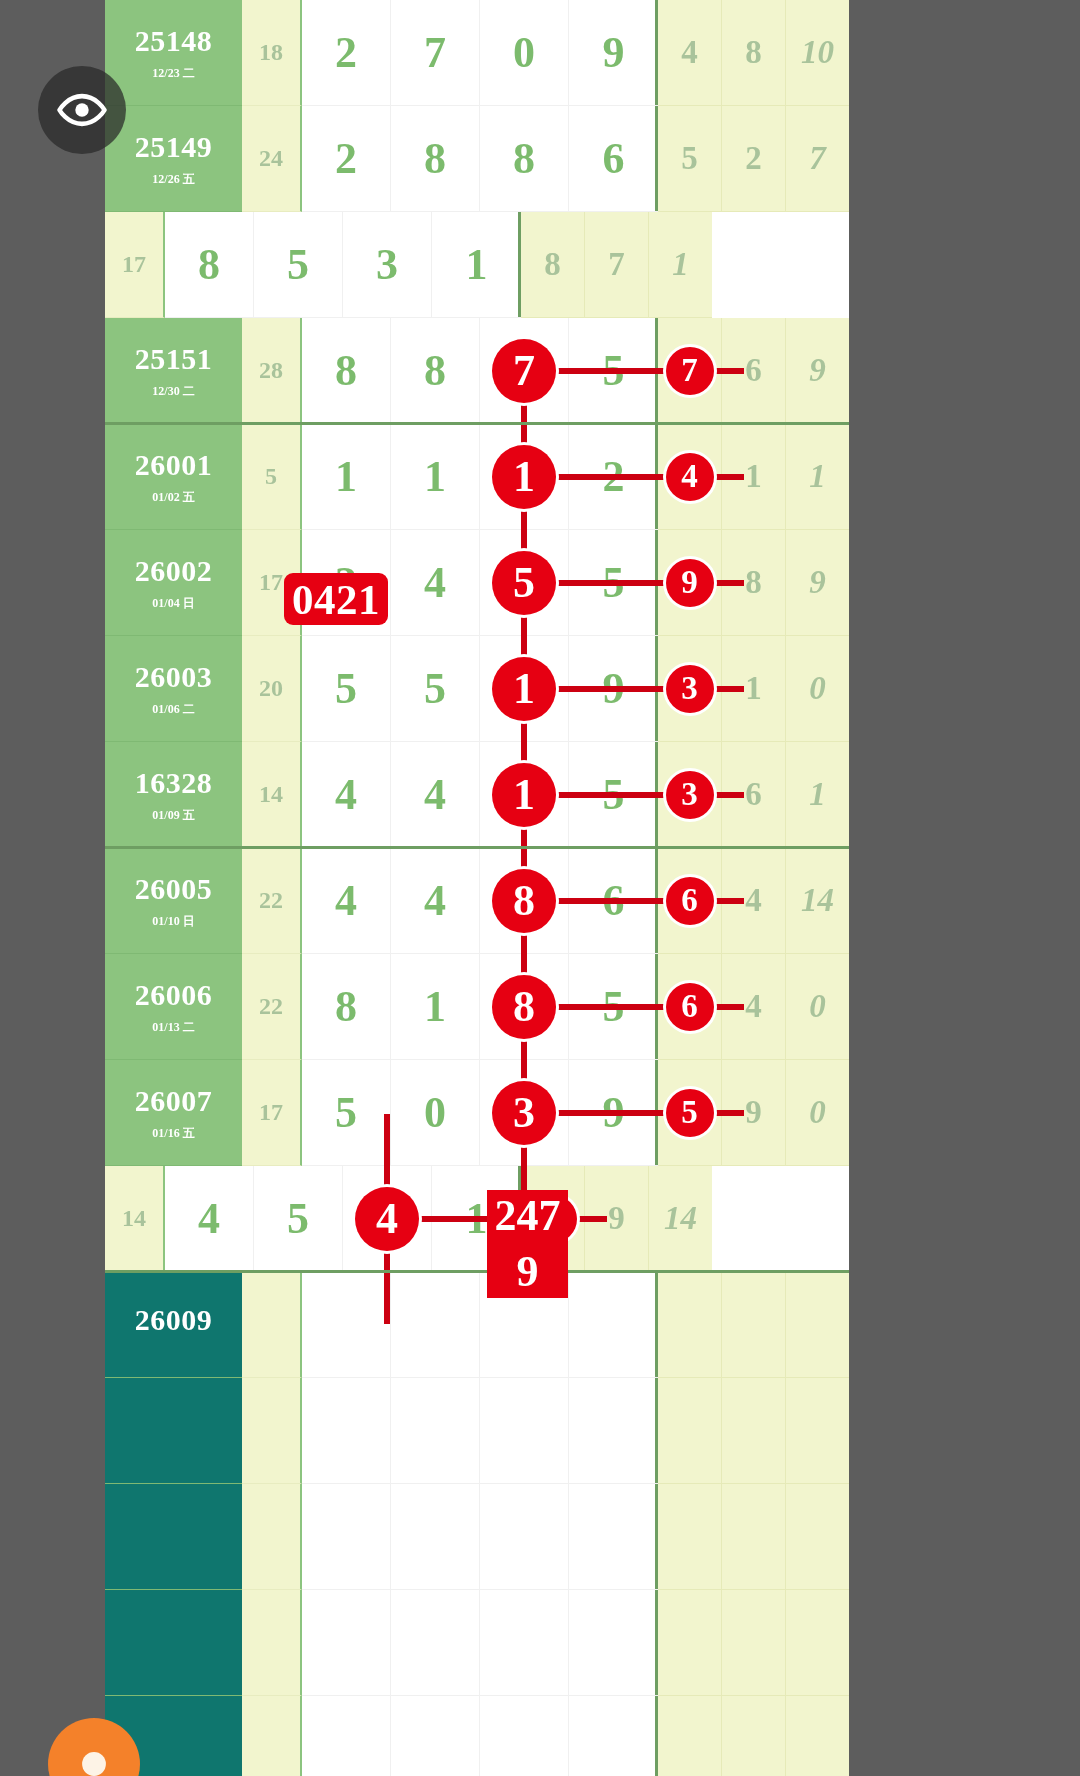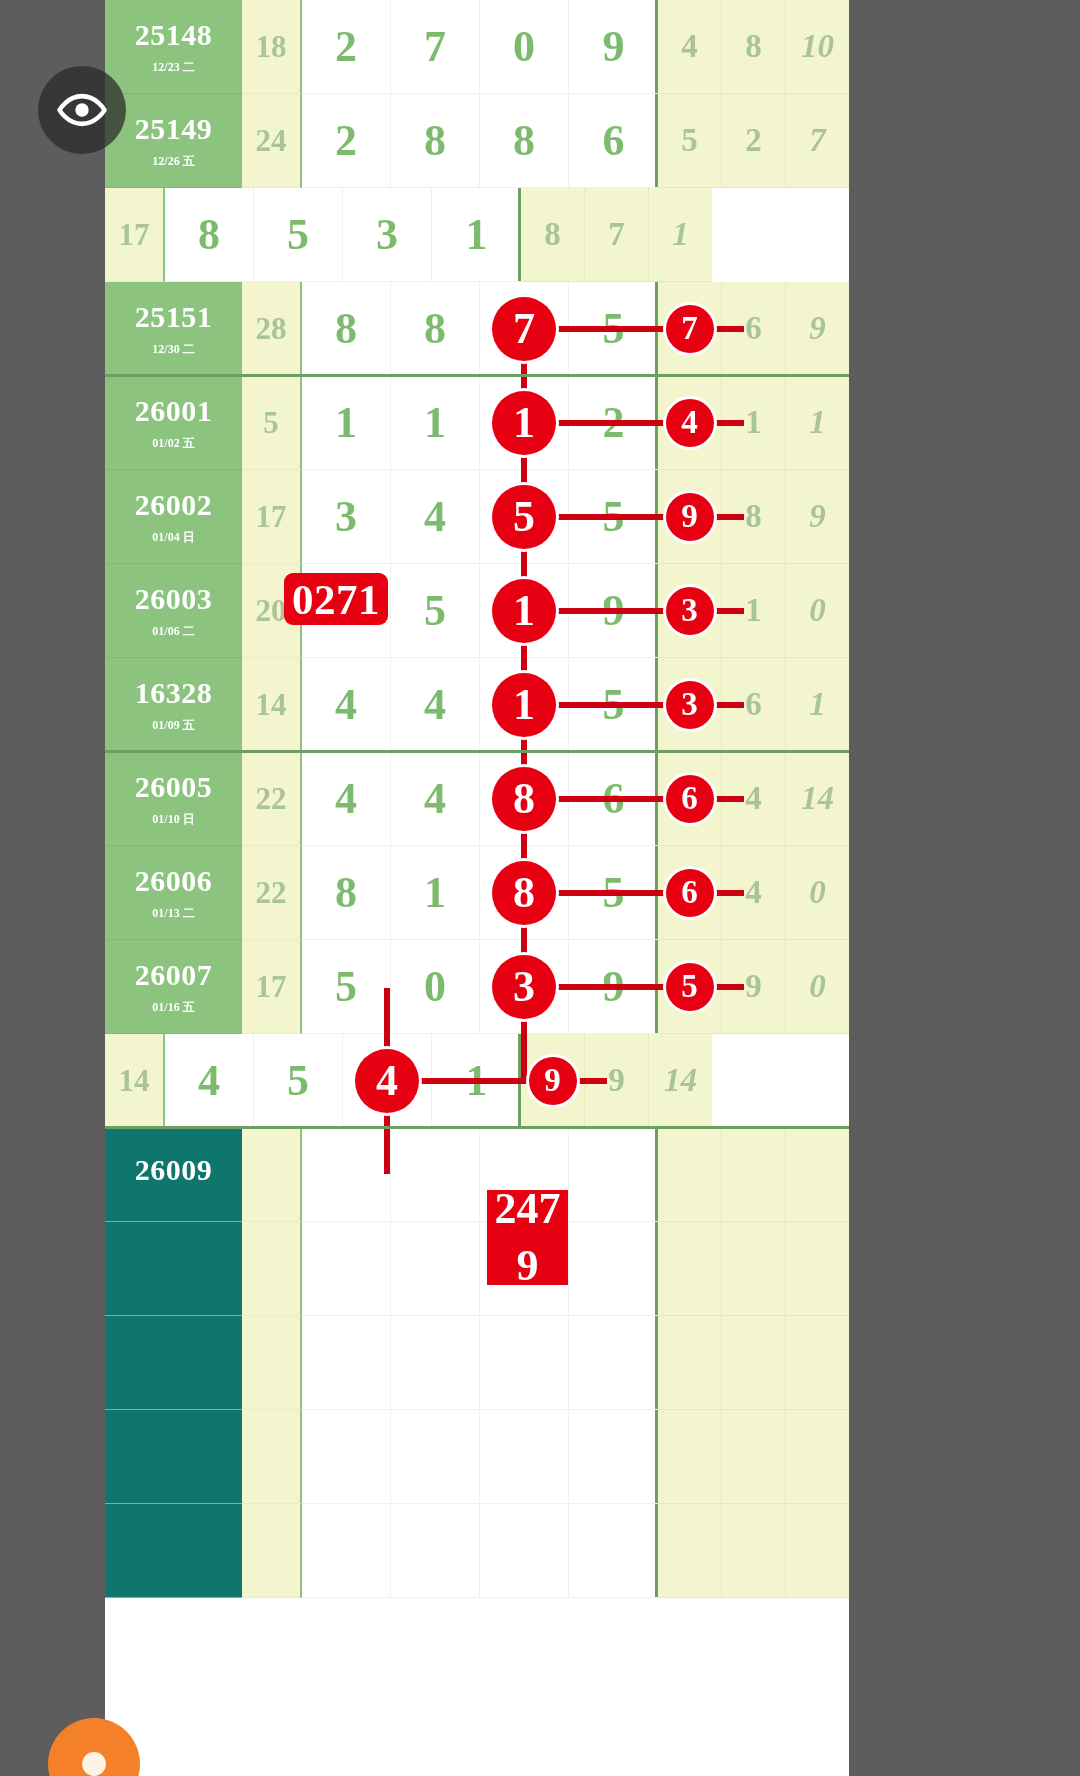--- a/index.html
+++ b/index.html
@@ -23,7 +23,7 @@
     position:relative;
     display:flex;
     width:744px;
-    height:94px;
+    height:106px;
     align-items:stretch;
   }
   .row.sep-bottom::after{

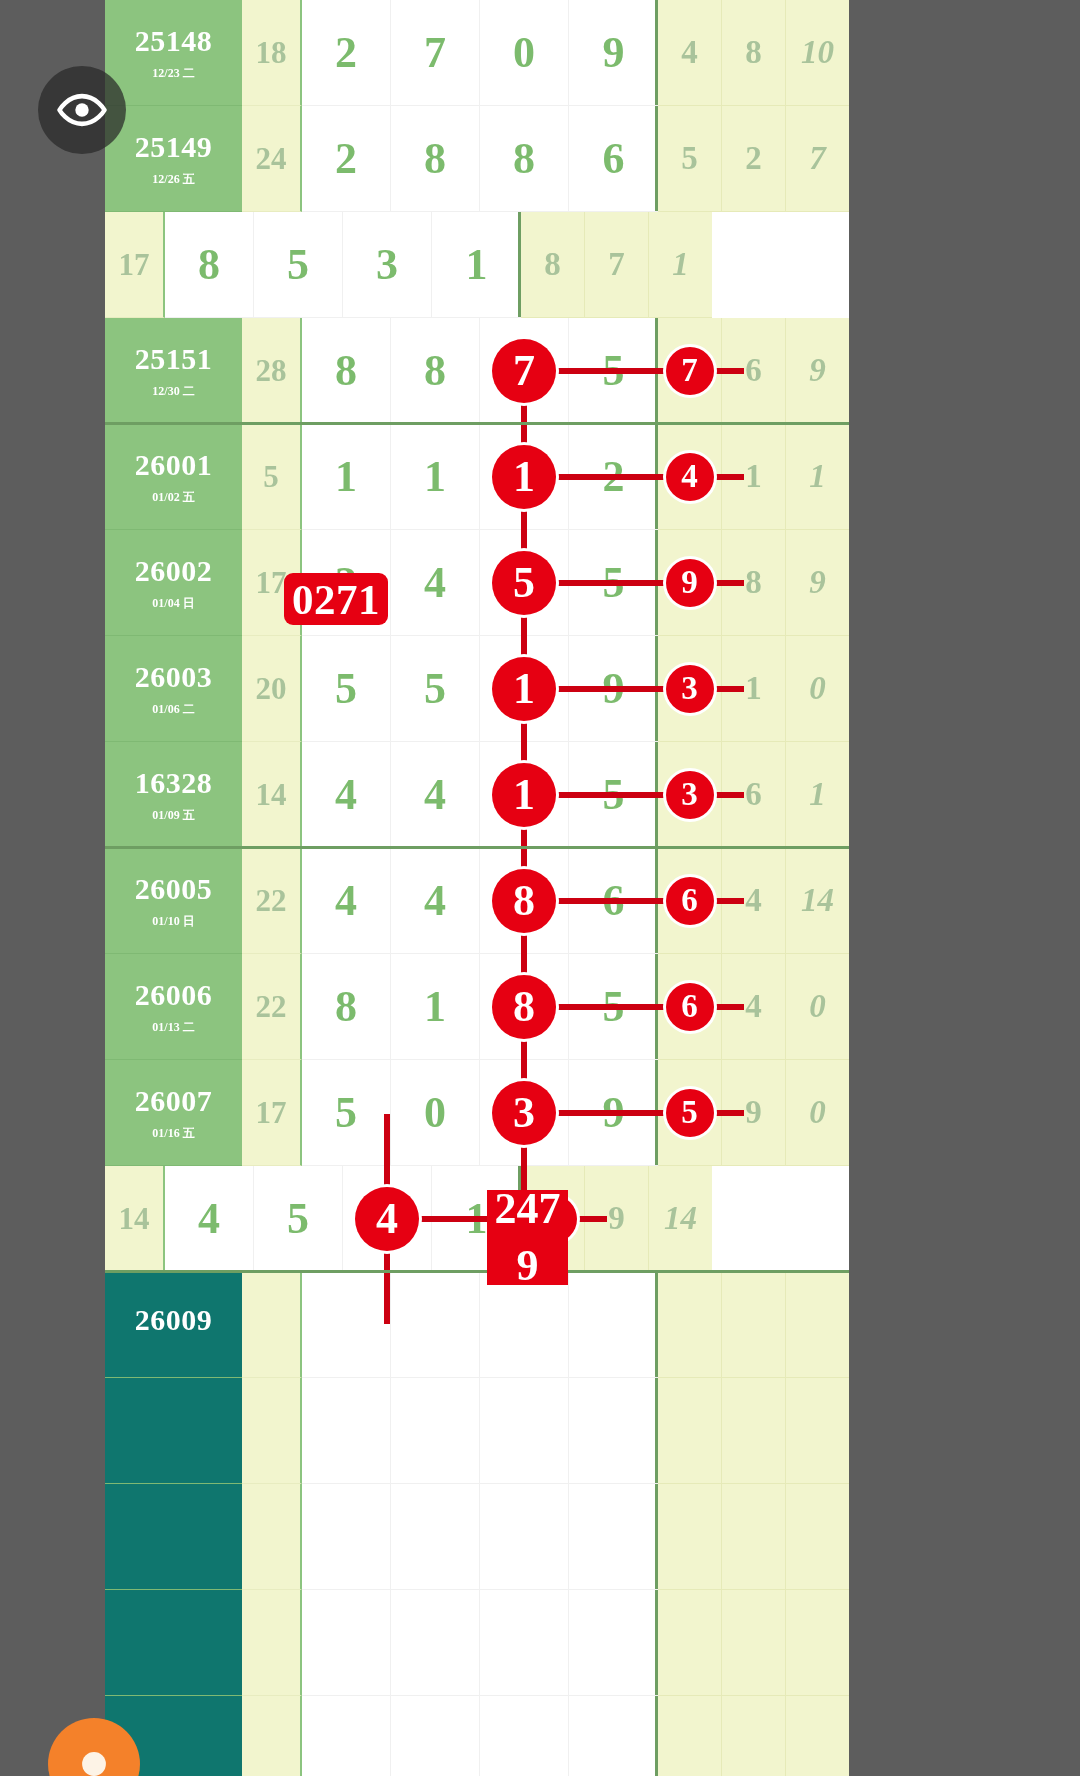--- a/index.html
+++ b/index.html
@@ -66,7 +66,7 @@
     flex:0 0 60px;
     background:#f2f5ce;
     color:#a9c39b;
-    font-size:31px;
+    font-size:24px;
     font-weight:bold;
     display:flex;
     align-items:center;

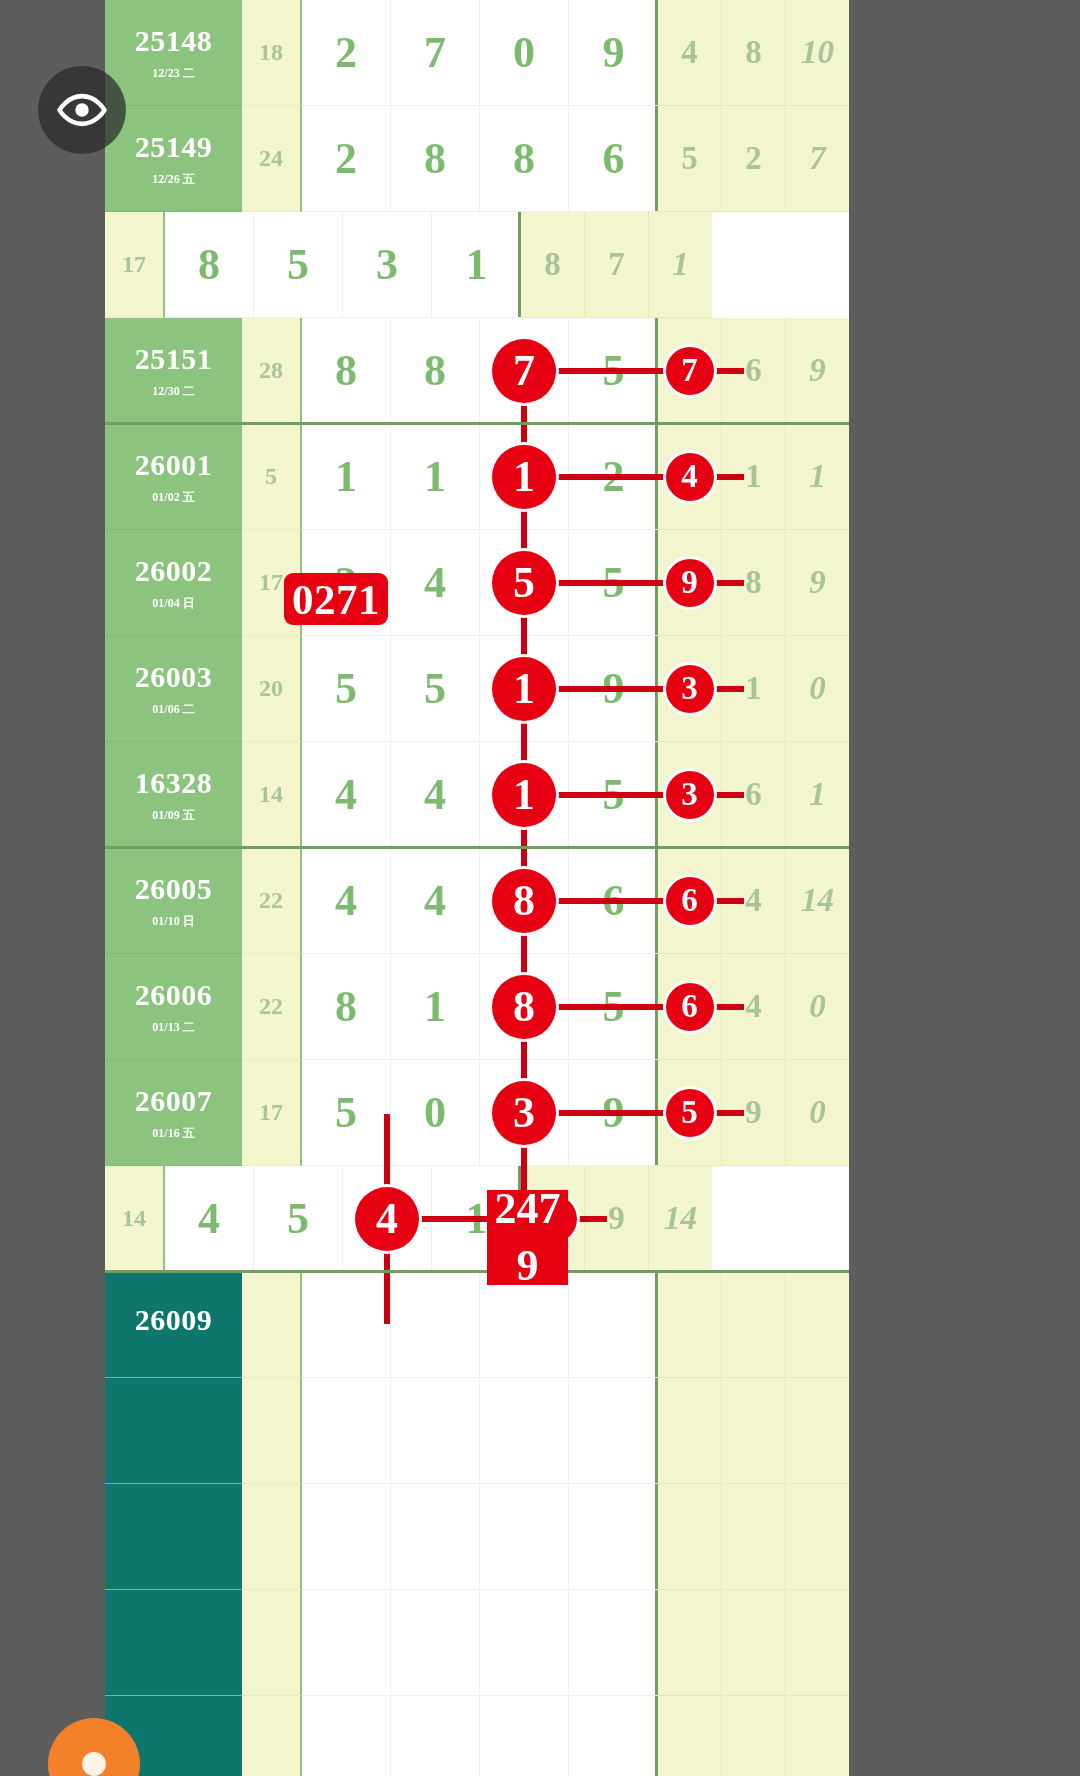--- a/index.html
+++ b/index.html
@@ -773,7 +773,7 @@
     </div>
   </div>
 
-<div class="badge" id="badge-0527">0271</div>
+<div class="badge" id="badge-0527">0421</div>
 
 <div class="badge" id="badge-2479">
   <span>247</span>

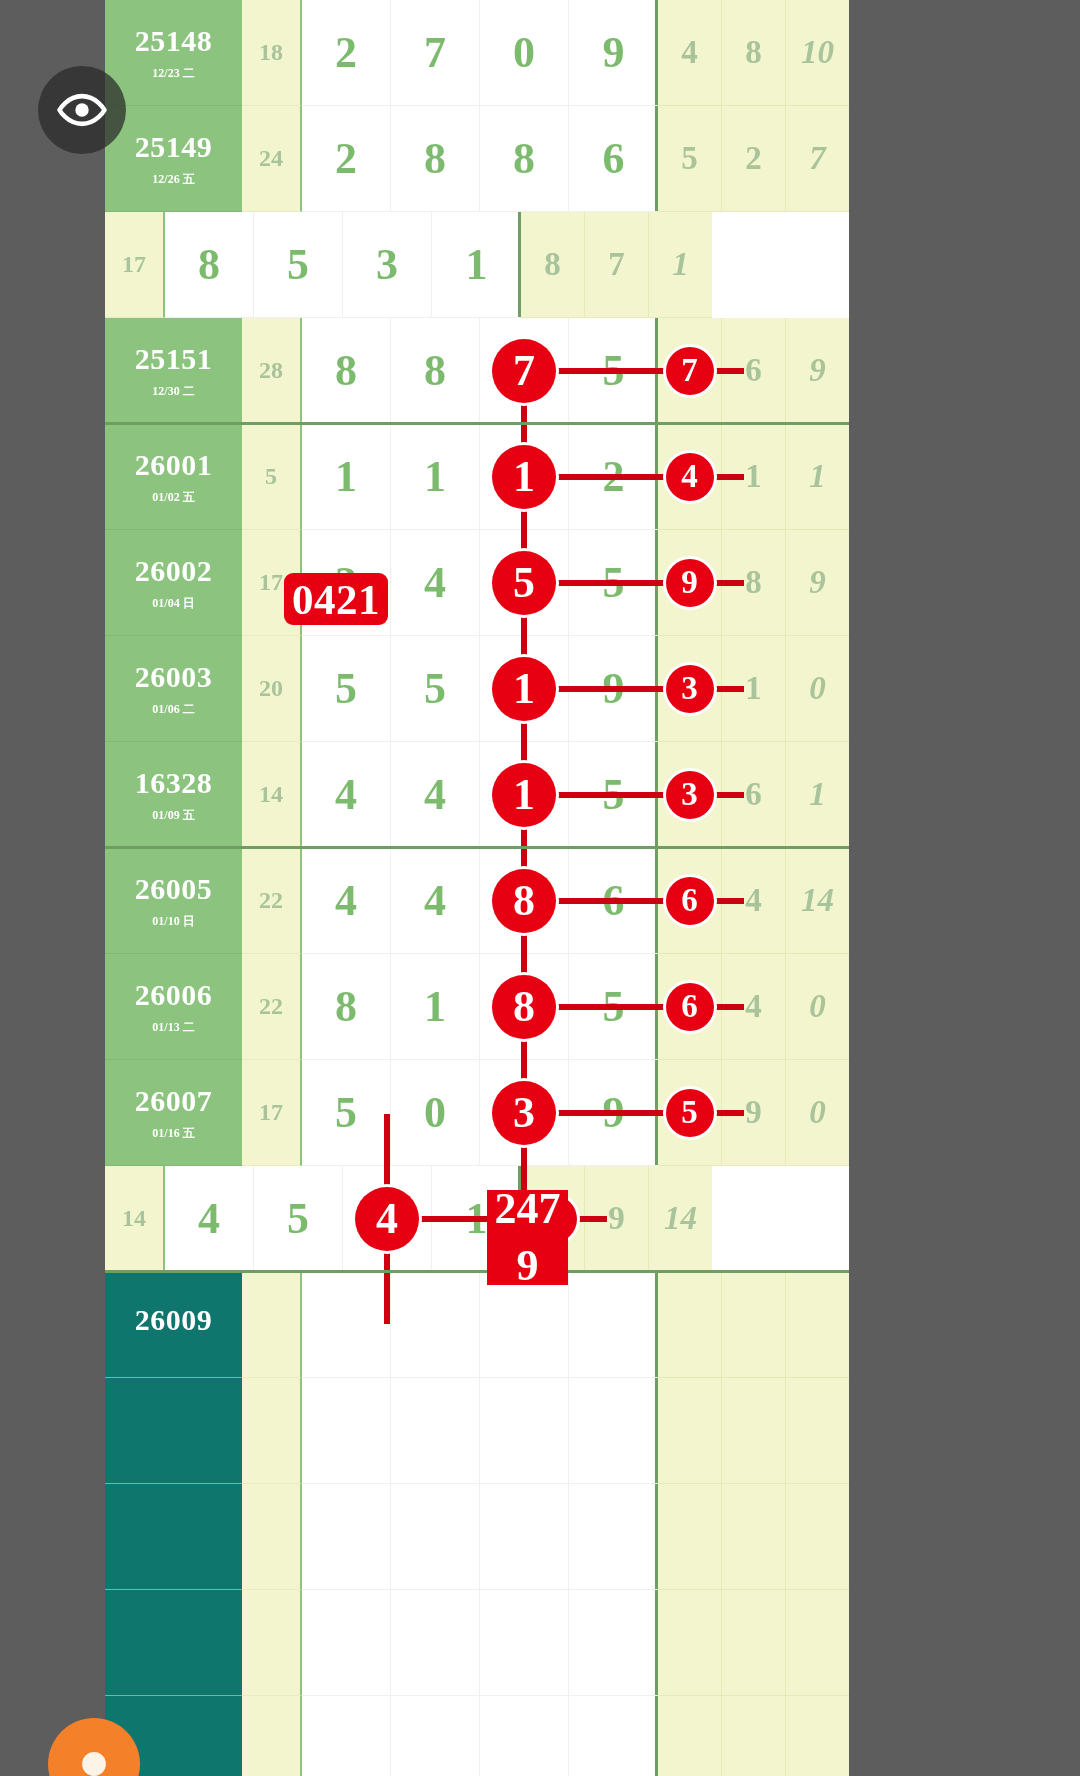--- a/index.html
+++ b/index.html
@@ -173,7 +173,7 @@
   }
   #badge-2479{
     left:487px; top:1190px;
-    width:81px; height:95px;
+    width:81px; height:108px;
     font-size:44px;
     display:flex; flex-direction:column;
     align-items:center; justify-content:center;

